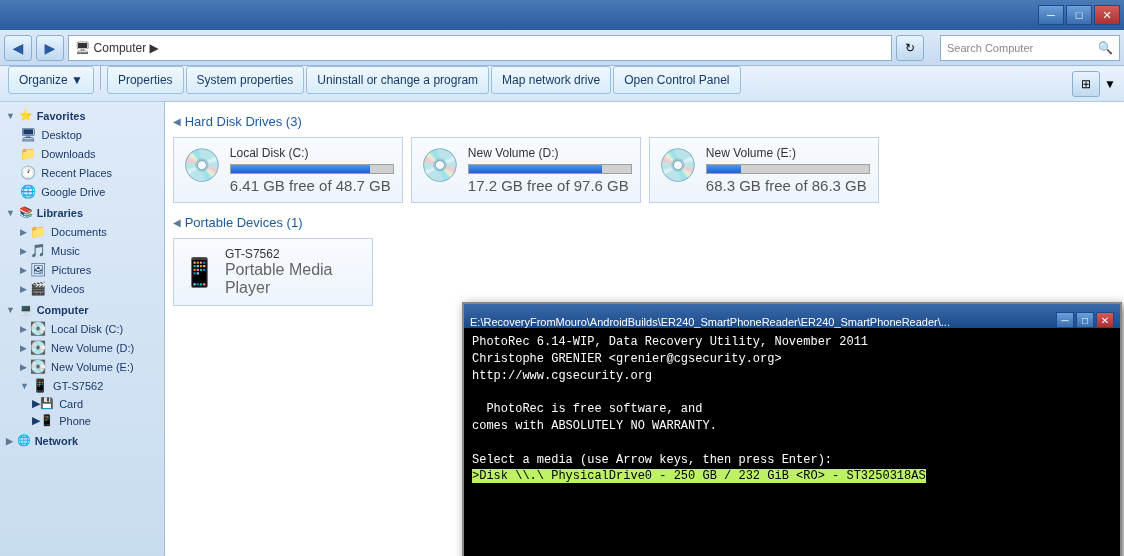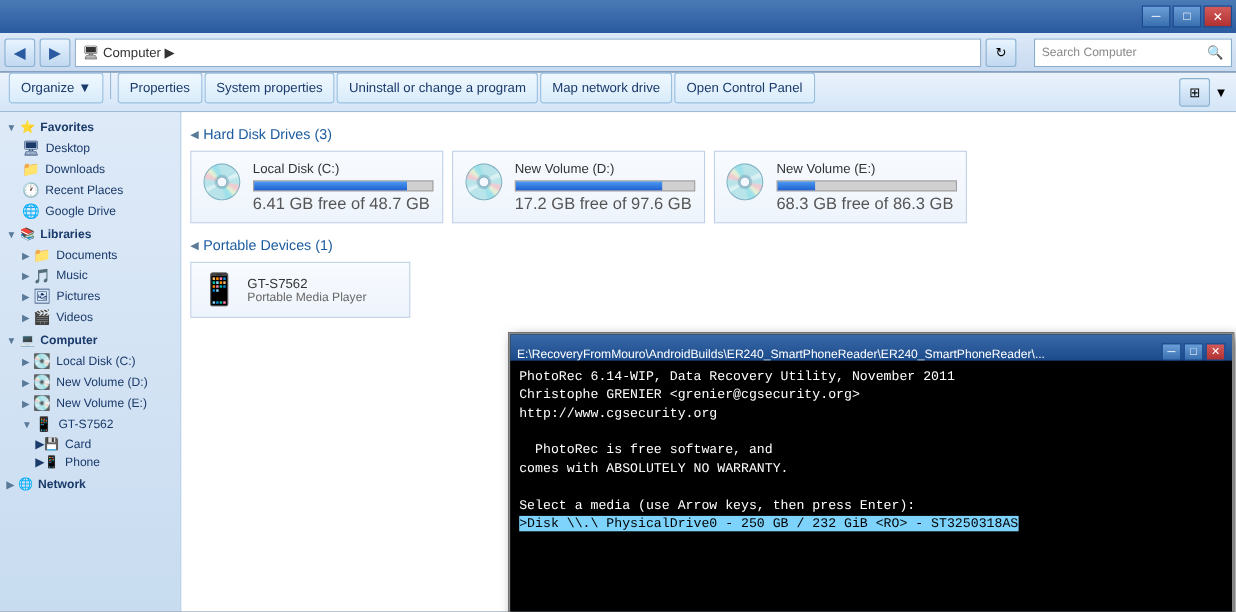--- a/index.html
+++ b/index.html
@@ -198,7 +198,7 @@
     }
     .device-icon { font-size: 28px; }
     .device-info .device-name { font-size: 12px; color: #333; }
-    .device-info .device-type { font-size: 11px; color: #666; }
+    .device-info .device-type { font-size: 16px; color: #666; }
 
     
     .terminal-overlay {

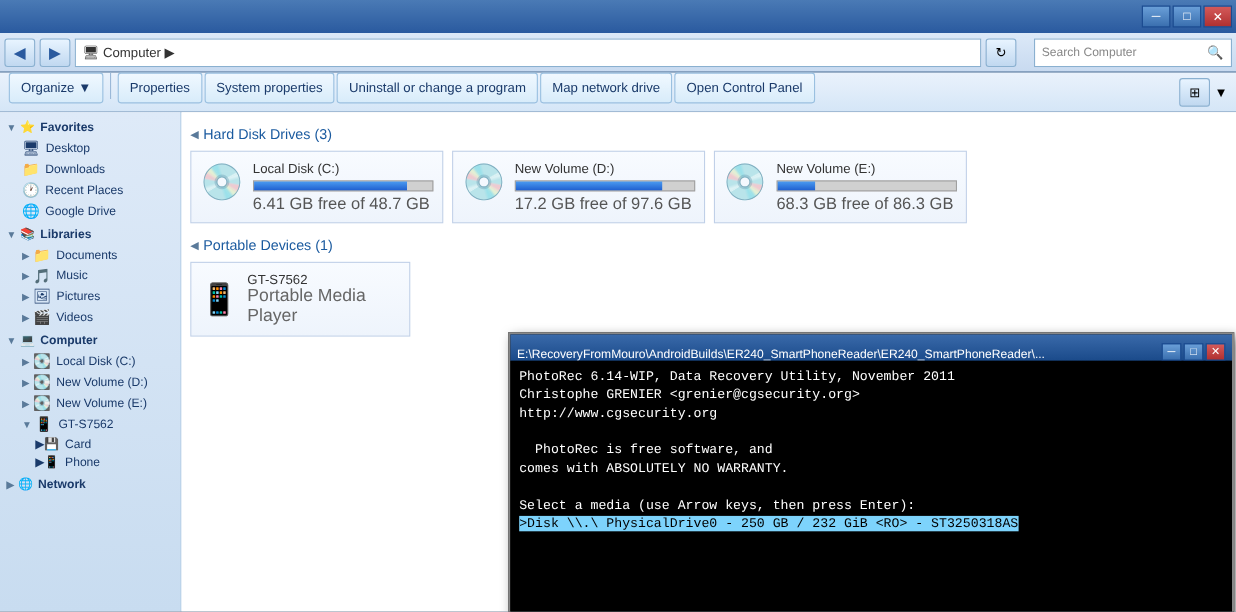--- a/index.html
+++ b/index.html
@@ -246,7 +246,7 @@
       line-height: 1.4;
     }
     .terminal-highlight {
-      background: #7dd3fc;
+      background: #bef264;
       color: #000;
       display: inline;
     }

